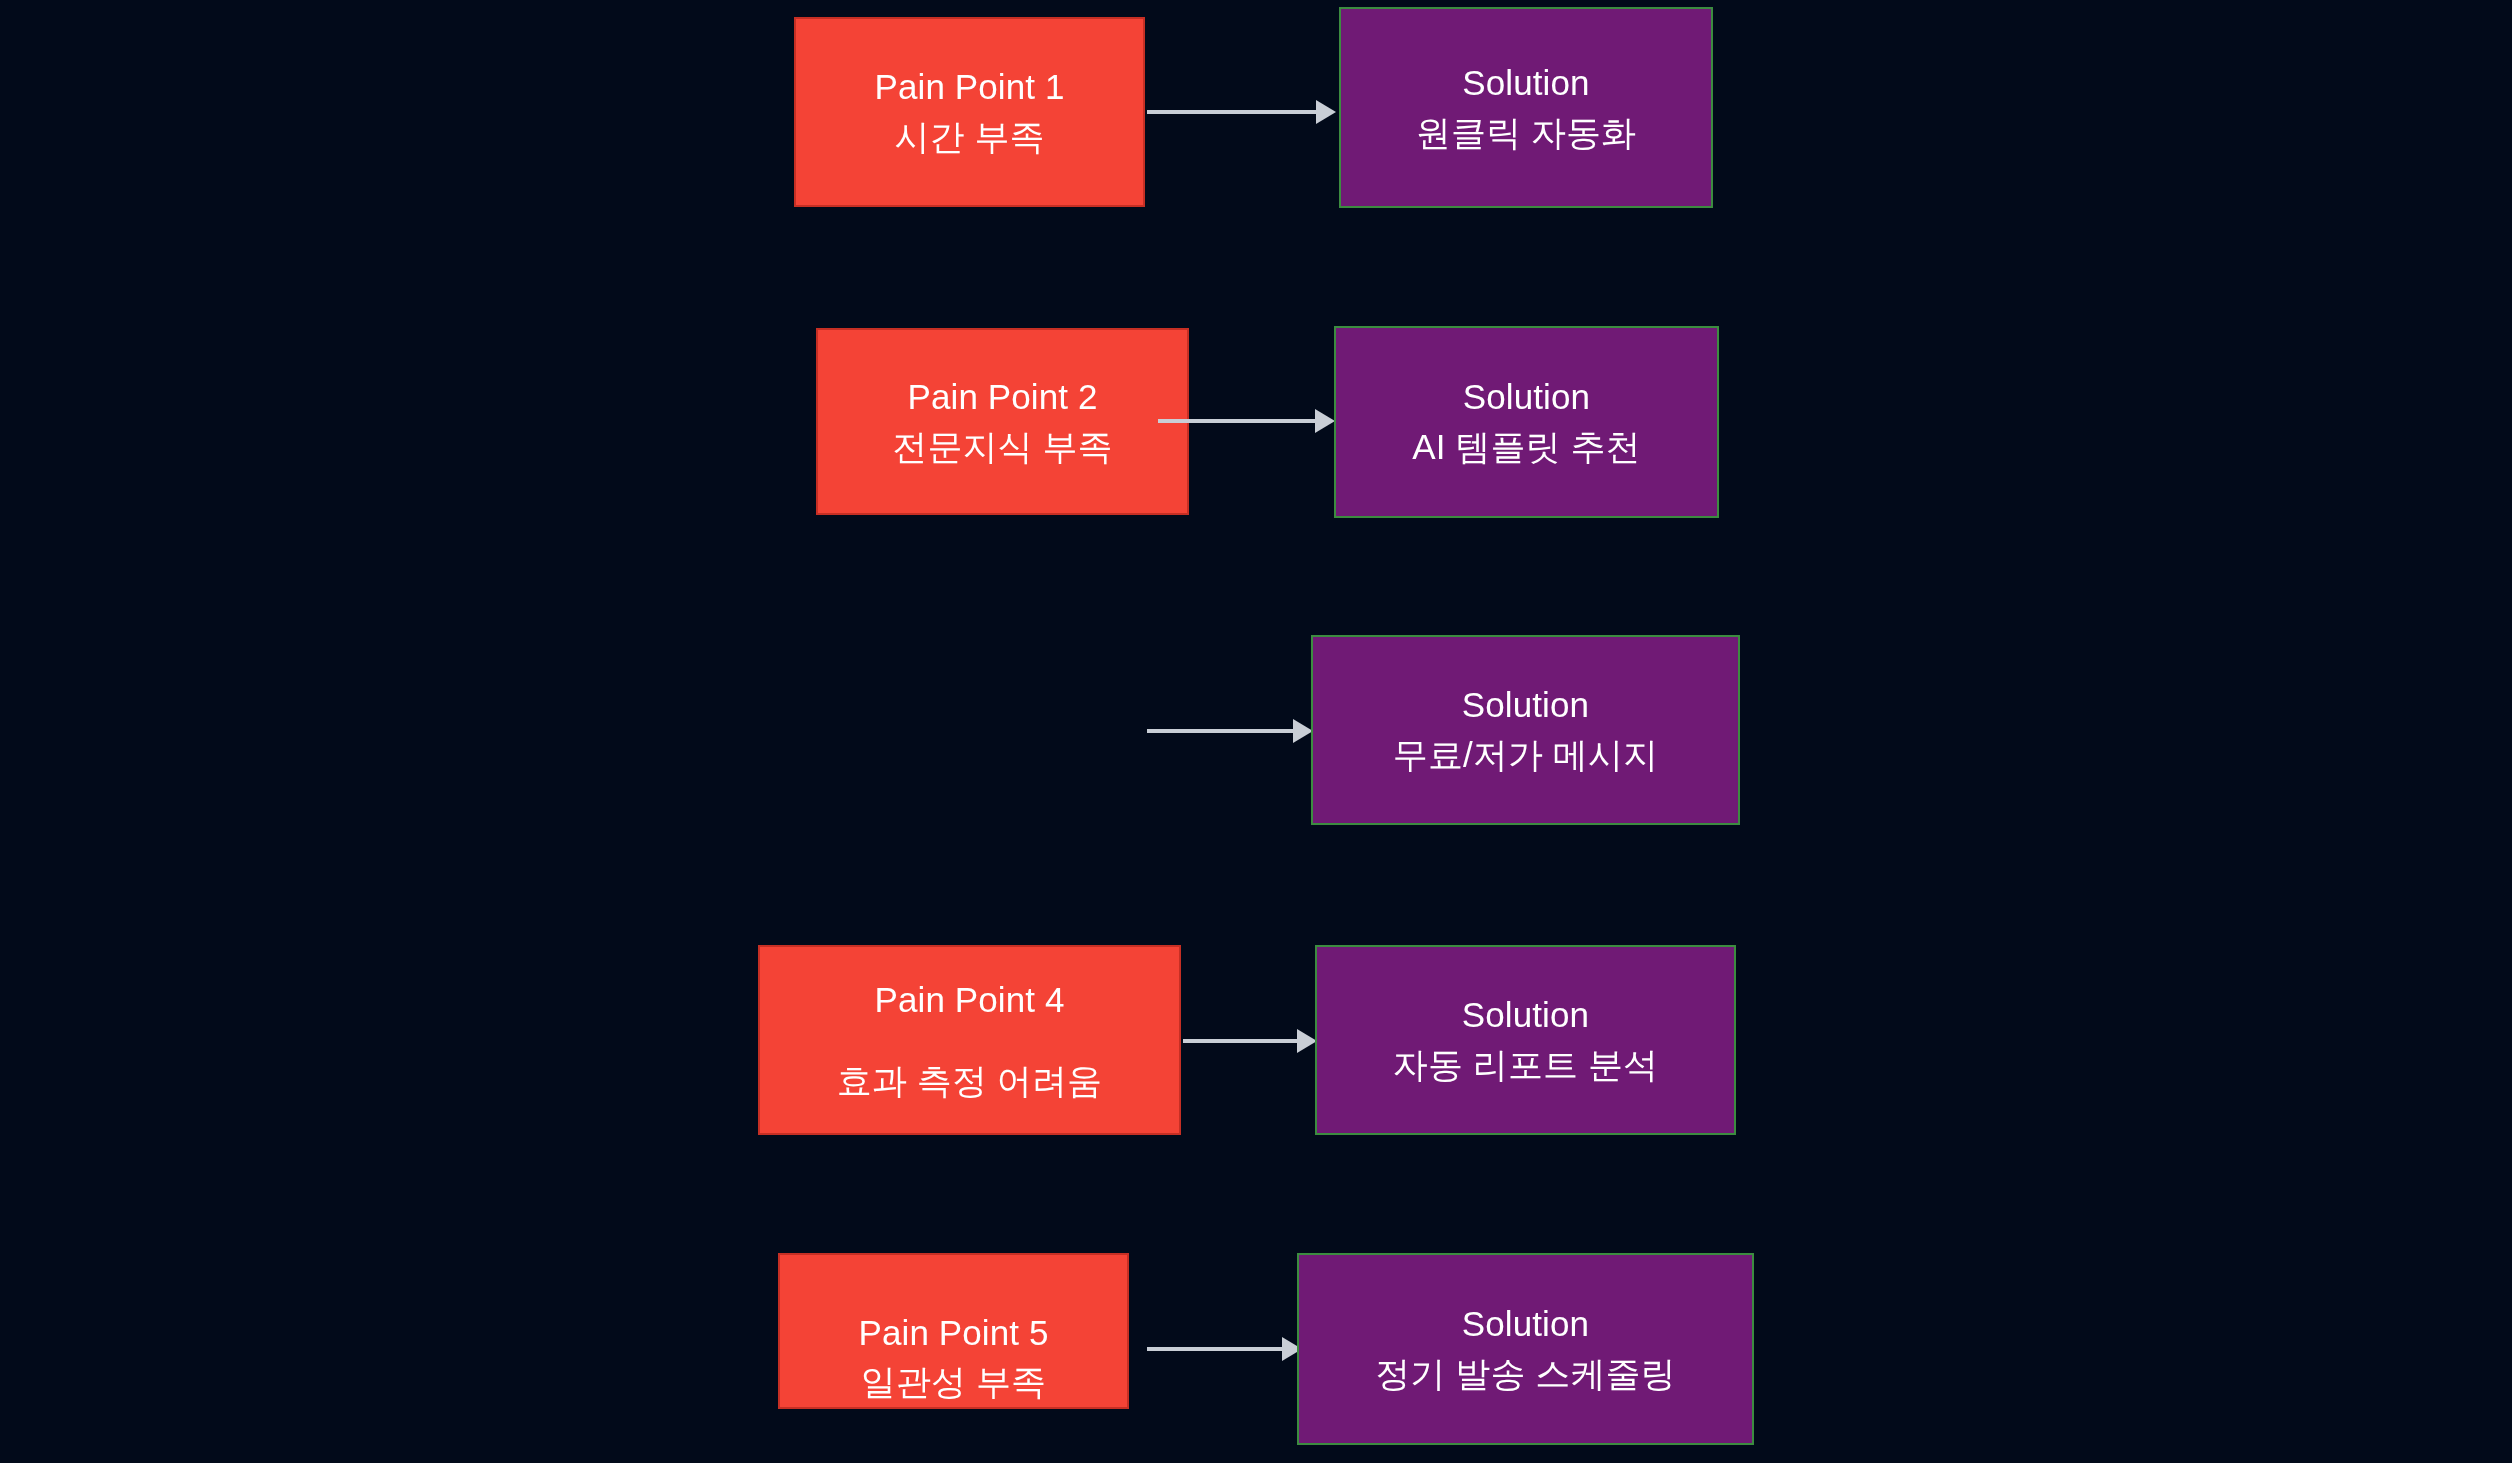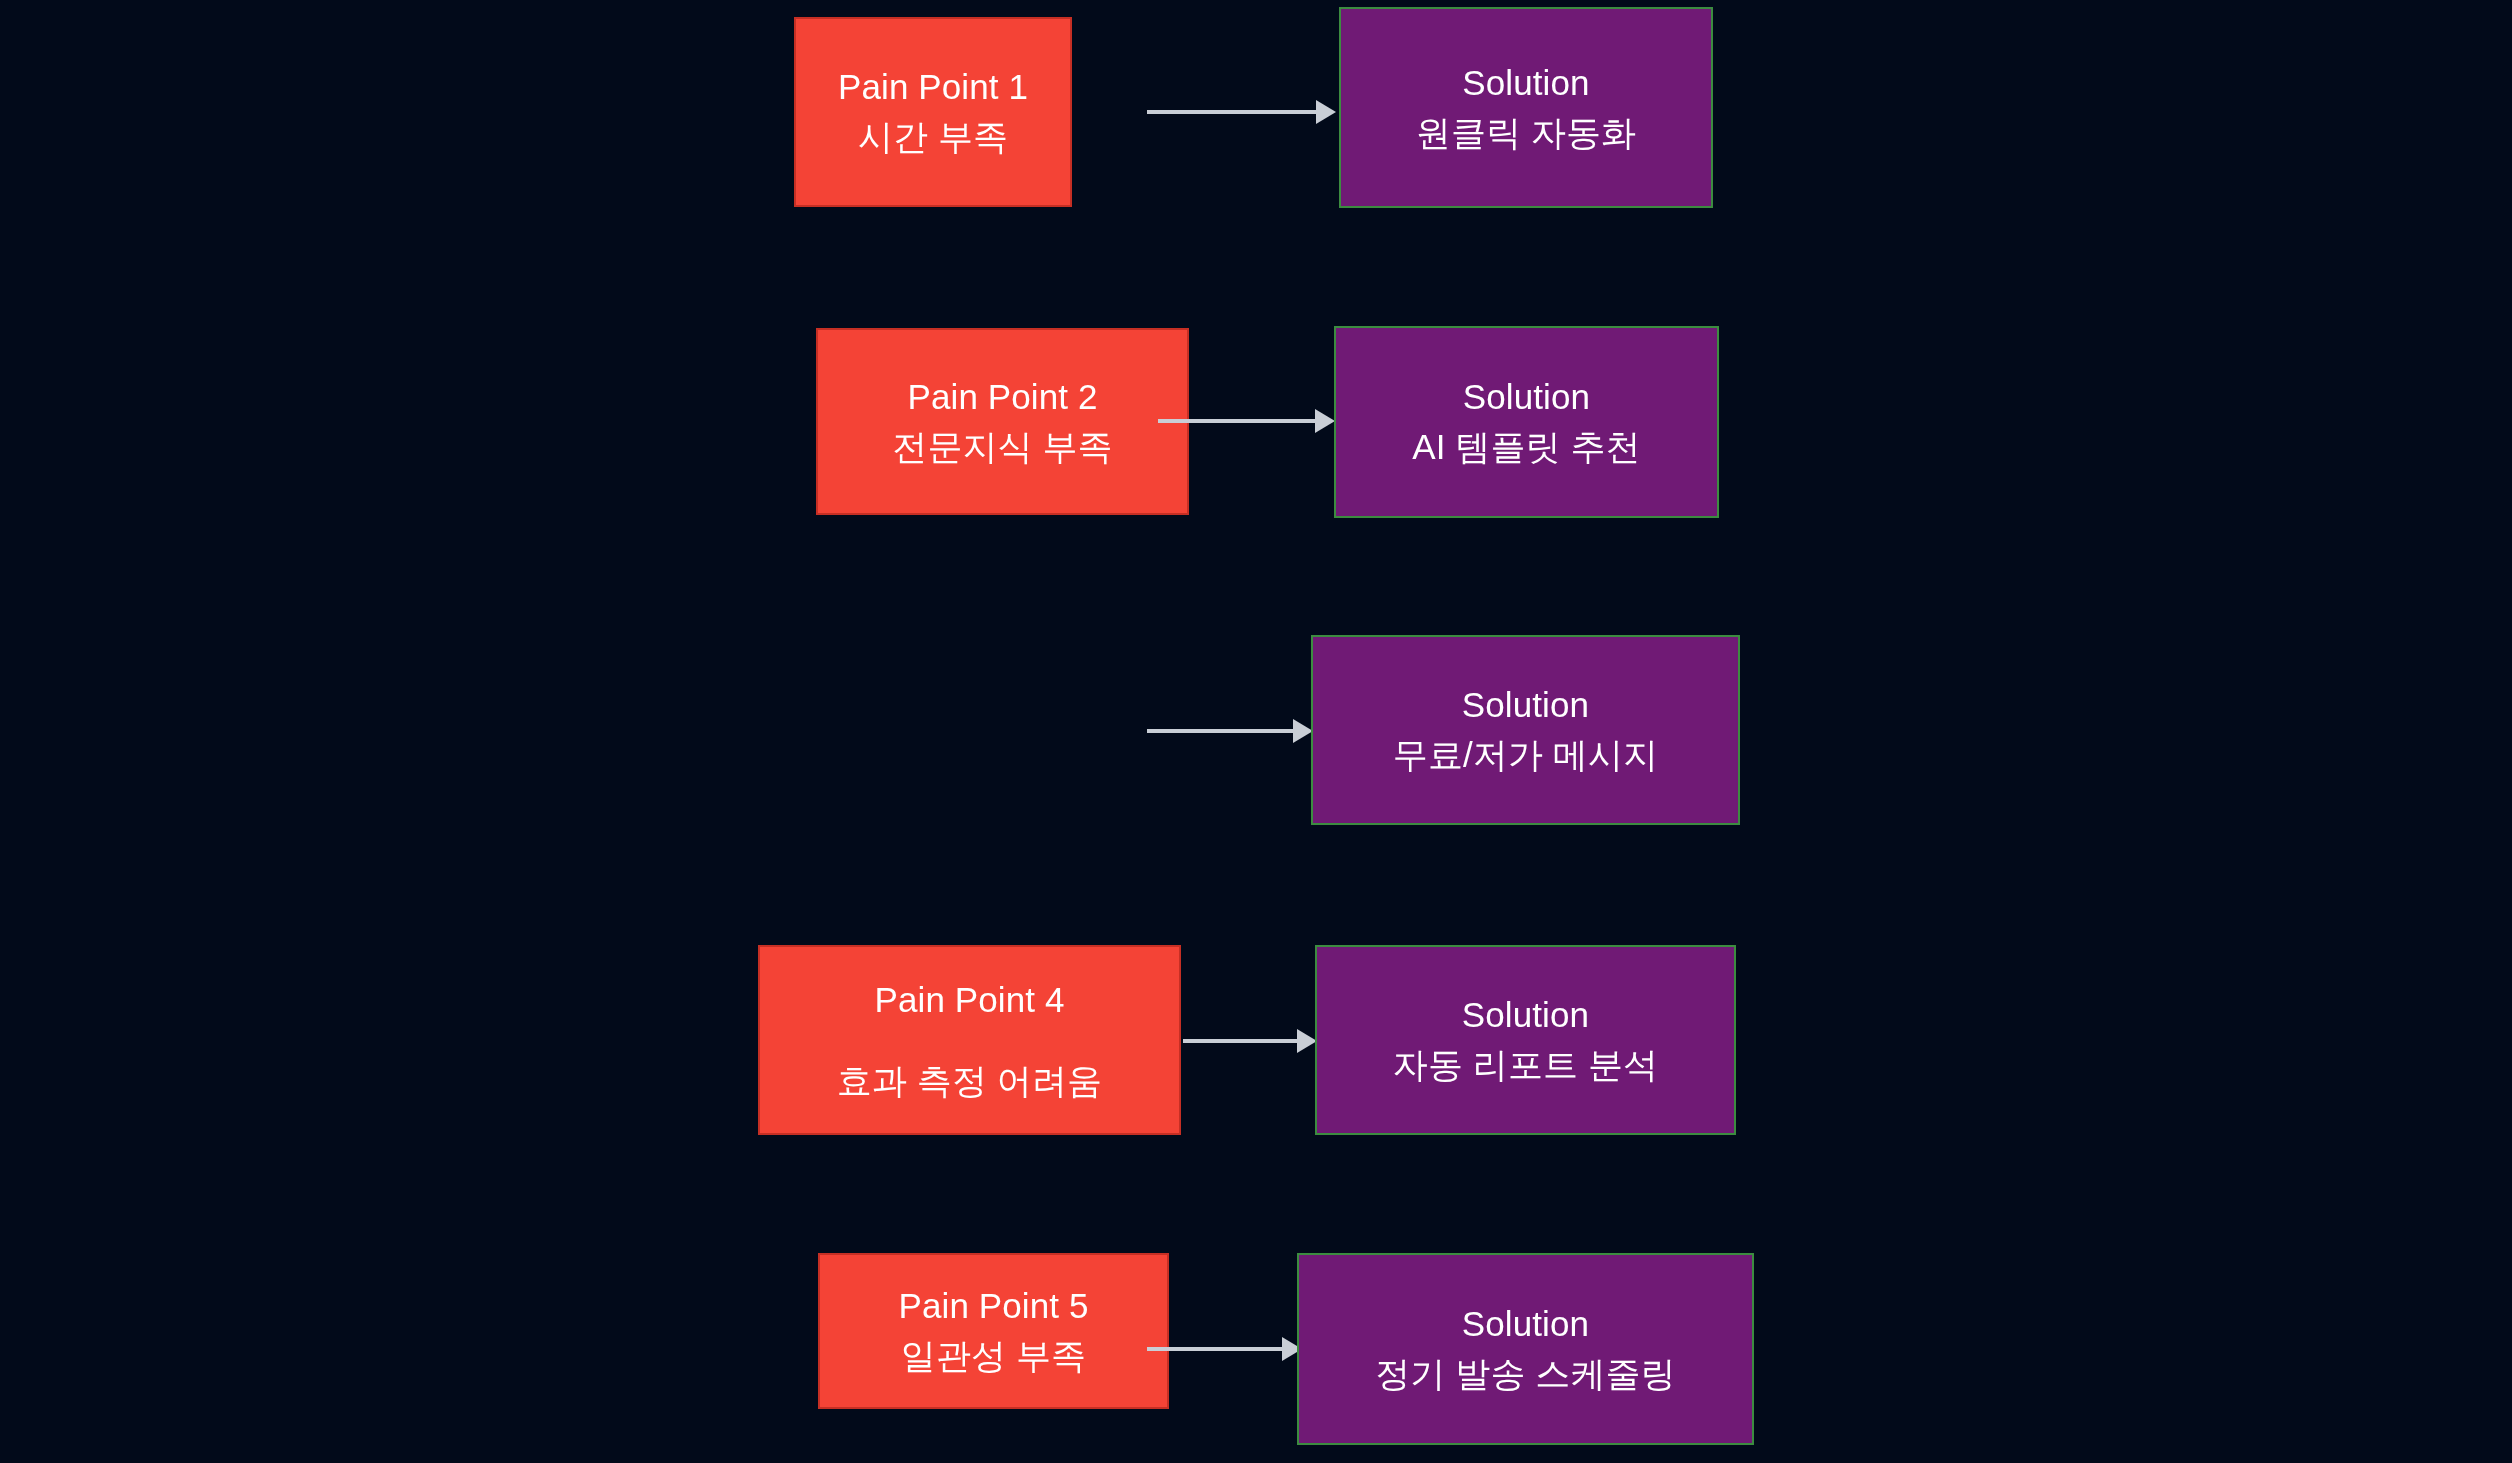--- a/index.html
+++ b/index.html
@@ -95,7 +95,7 @@
 <div id="diagram">
 
   <div class="pair-row" style="top:0px;height:222px;">
-    <div class="node pain" style="left:794px;top:16.6px;width:278px;height:190px;">
+    <div class="node pain" style="left:794px;top:16.6px;width:351px;height:190px;">
       <span class="node-title">Pain Point 1</span>
       <span class="node-sub">시간 부족</span>
     </div>

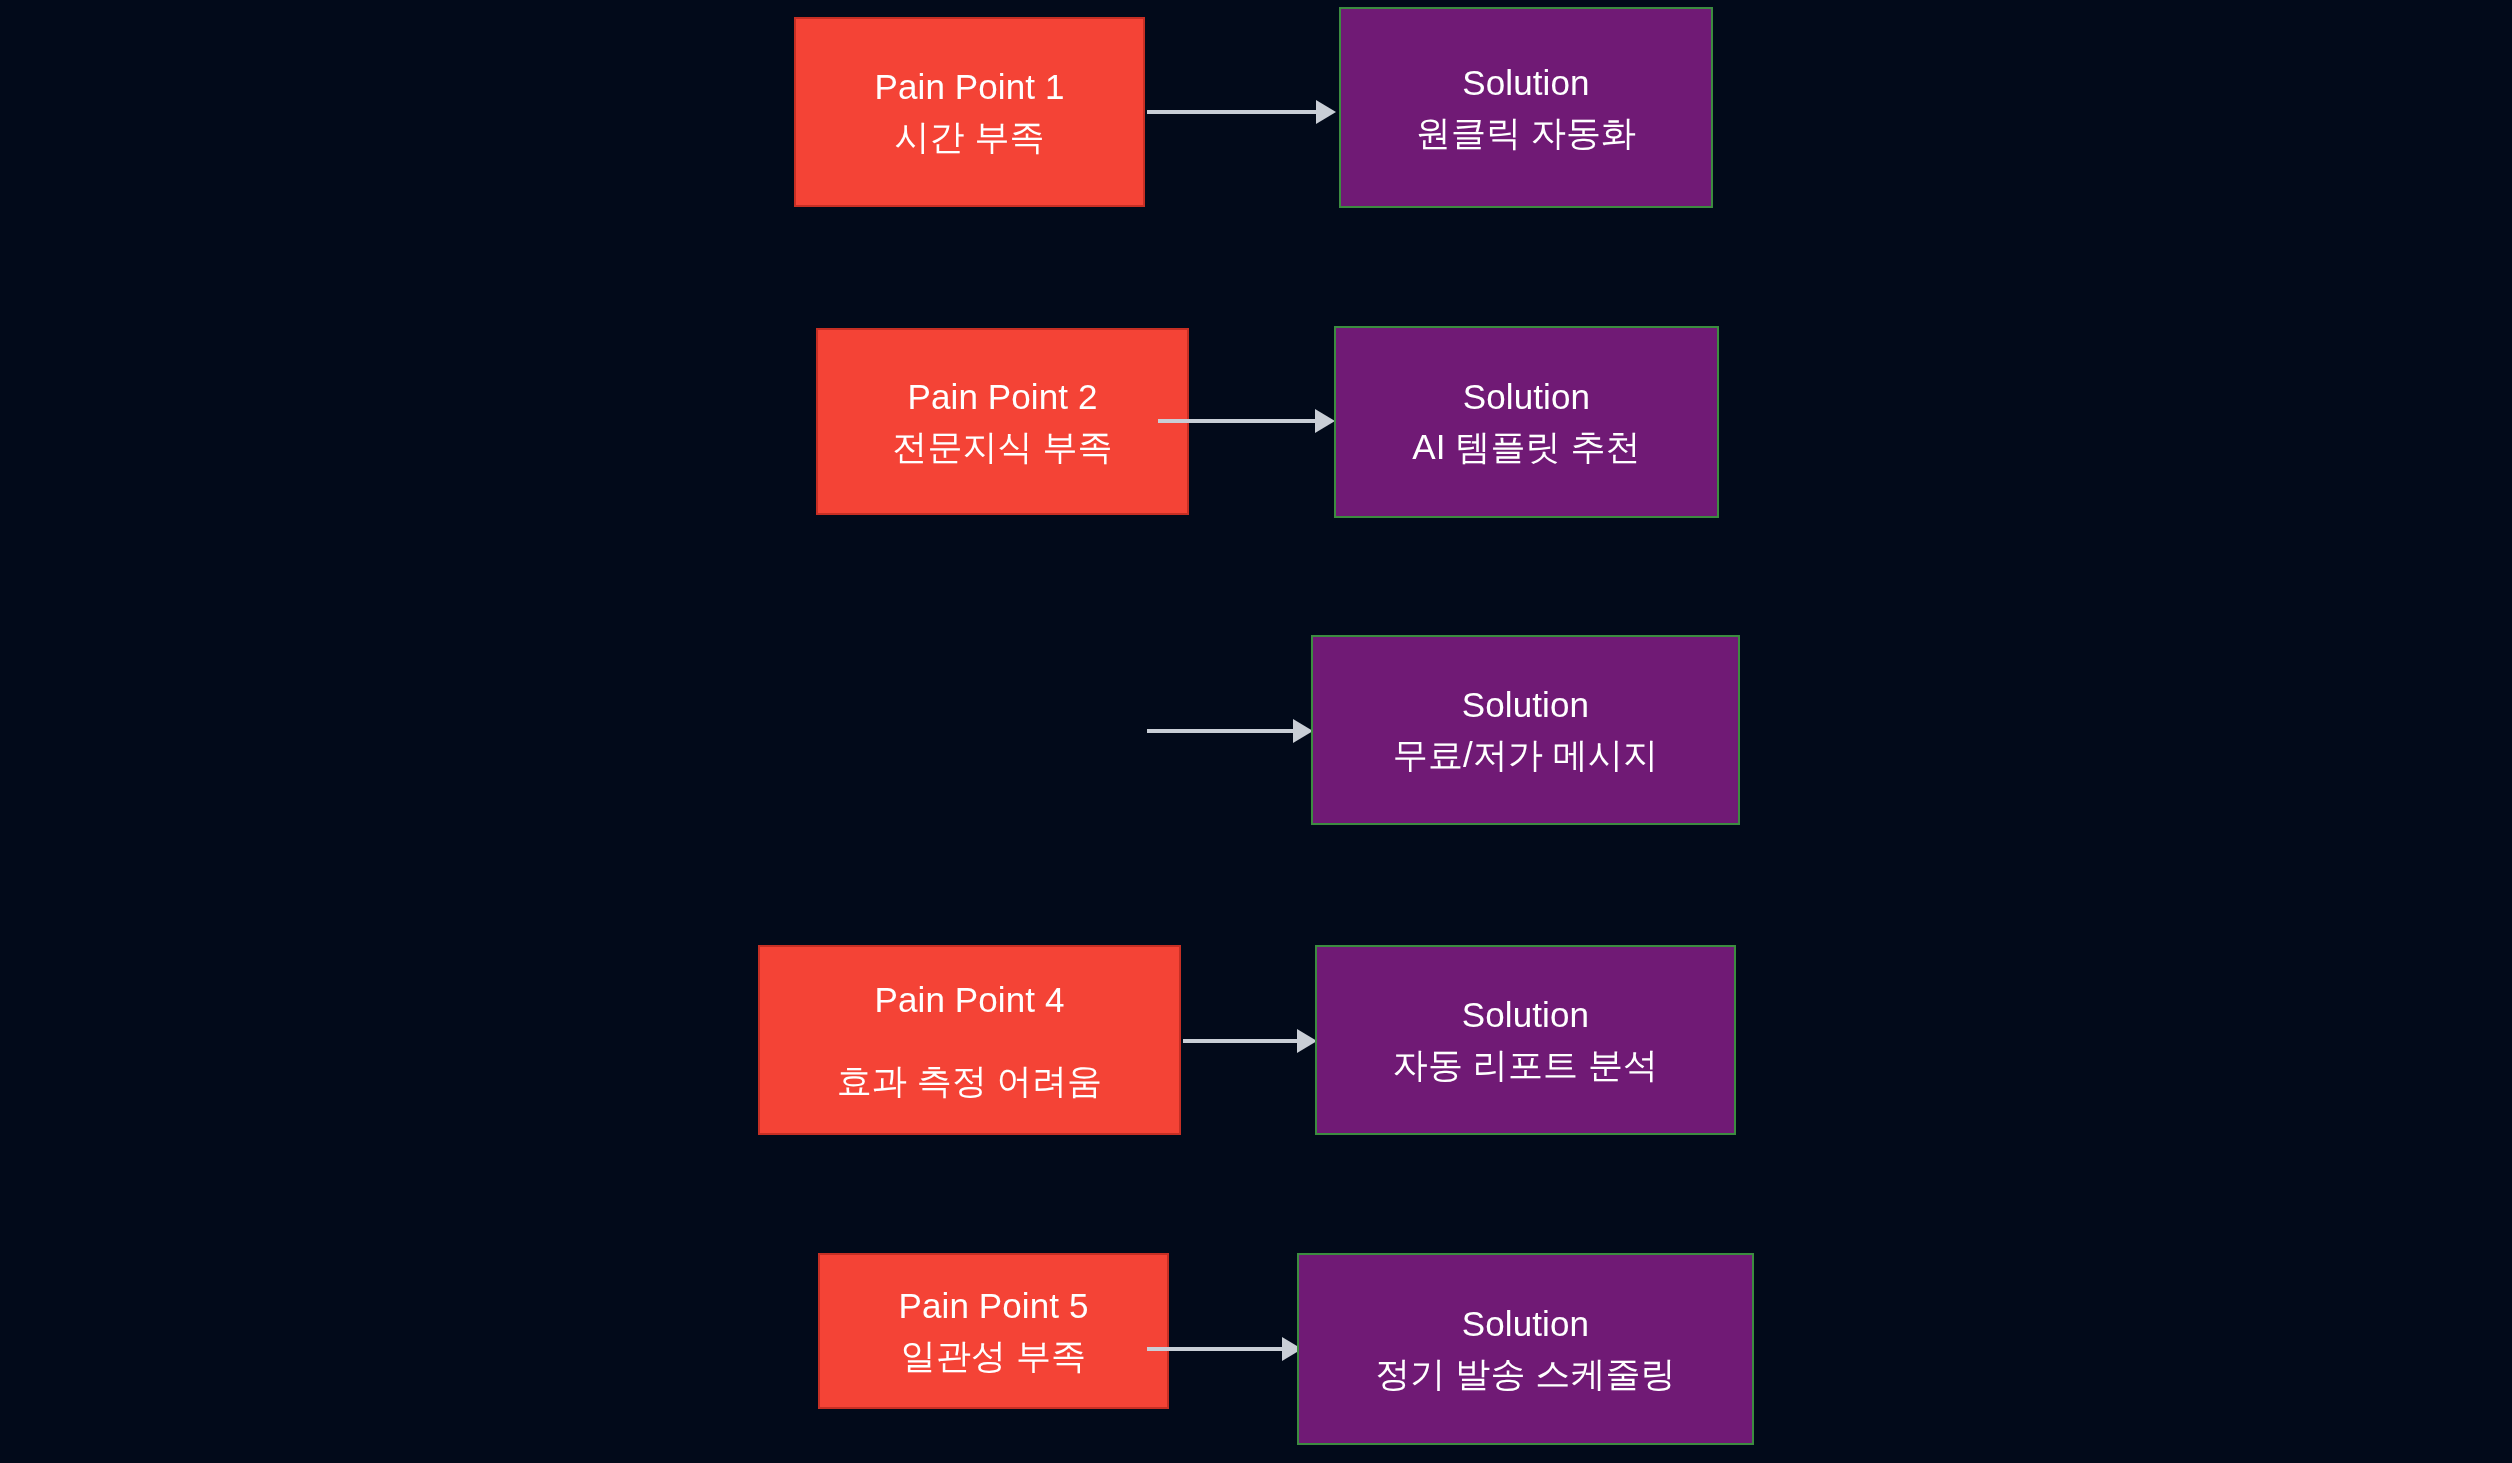--- a/index.html
+++ b/index.html
@@ -151,7 +151,7 @@
   </div>
 
   <div class="pair-row" style="top:0px;height:222px;">
-    <div class="node pain" style="left:818px;top:1253px;width:351px;height:156px;">
+    <div class="node pain" style="left:778px;top:1253px;width:351px;height:156px;justify-content:flex-end;">
       <span class="node-title">Pain Point 5</span>
       <span class="node-sub">일관성 부족</span>
     </div>

